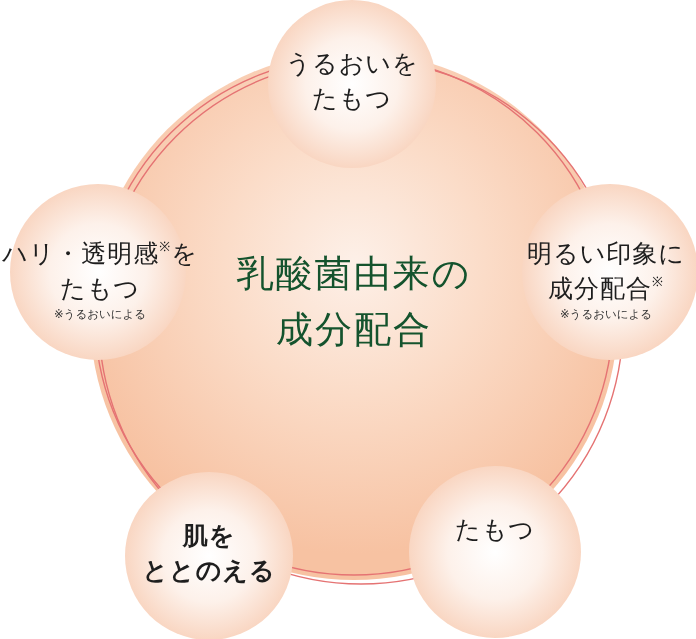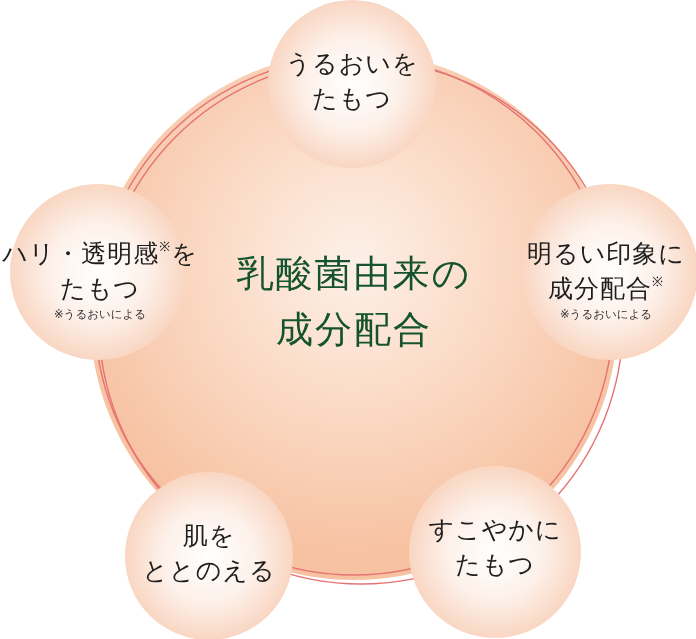--- a/index.html
+++ b/index.html
@@ -63,7 +63,7 @@
   <span class="note">※うるおいによる</span>
 </div>
 
-<div class="label" style="left:119px; top:518px; width:180px;">
+<div class="label" style="left:119px; top:518px; width:180px;font-weight:bold;">
   <div class="main">肌を</div>
   <div class="main">ととのえる</div>
 </div>

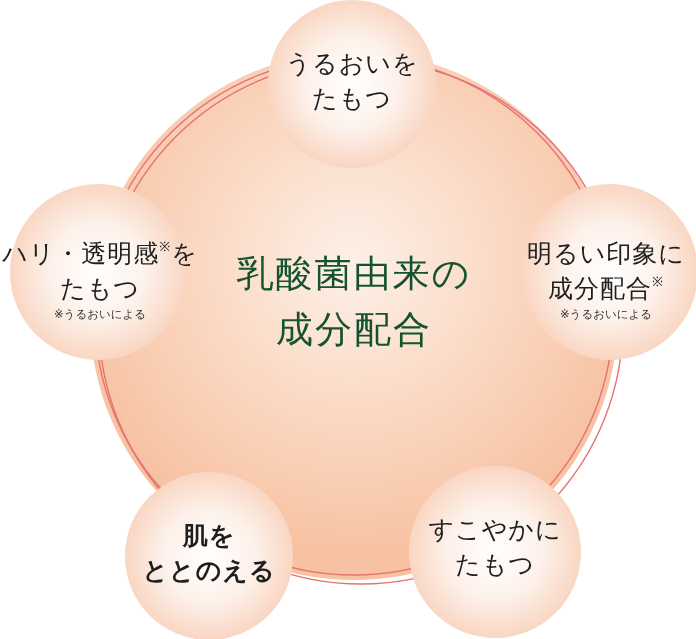--- a/index.html
+++ b/index.html
@@ -69,7 +69,6 @@
 </div>
 
 <div class="label" style="left:405px; top:512px; width:180px;">
-  <div class="main">すこやかに</div>
   <div class="main">たもつ</div>
 </div>
 

